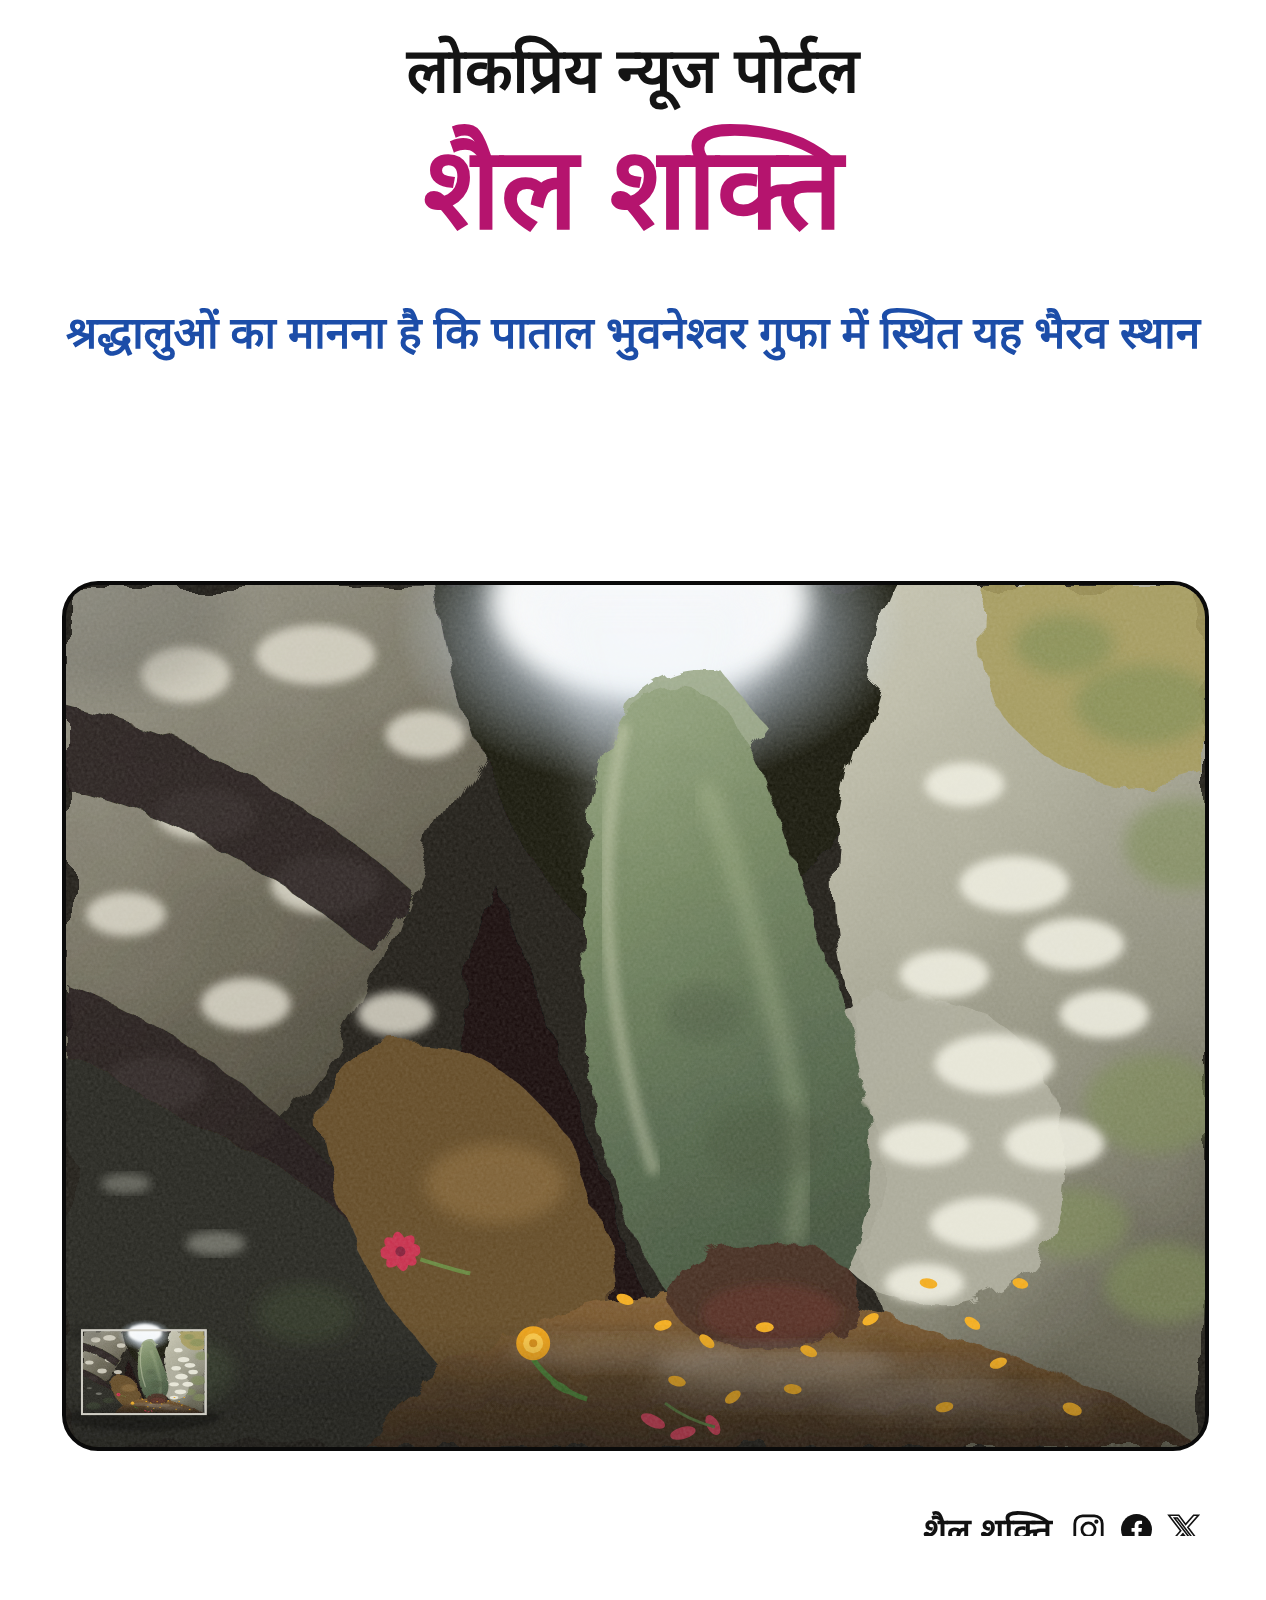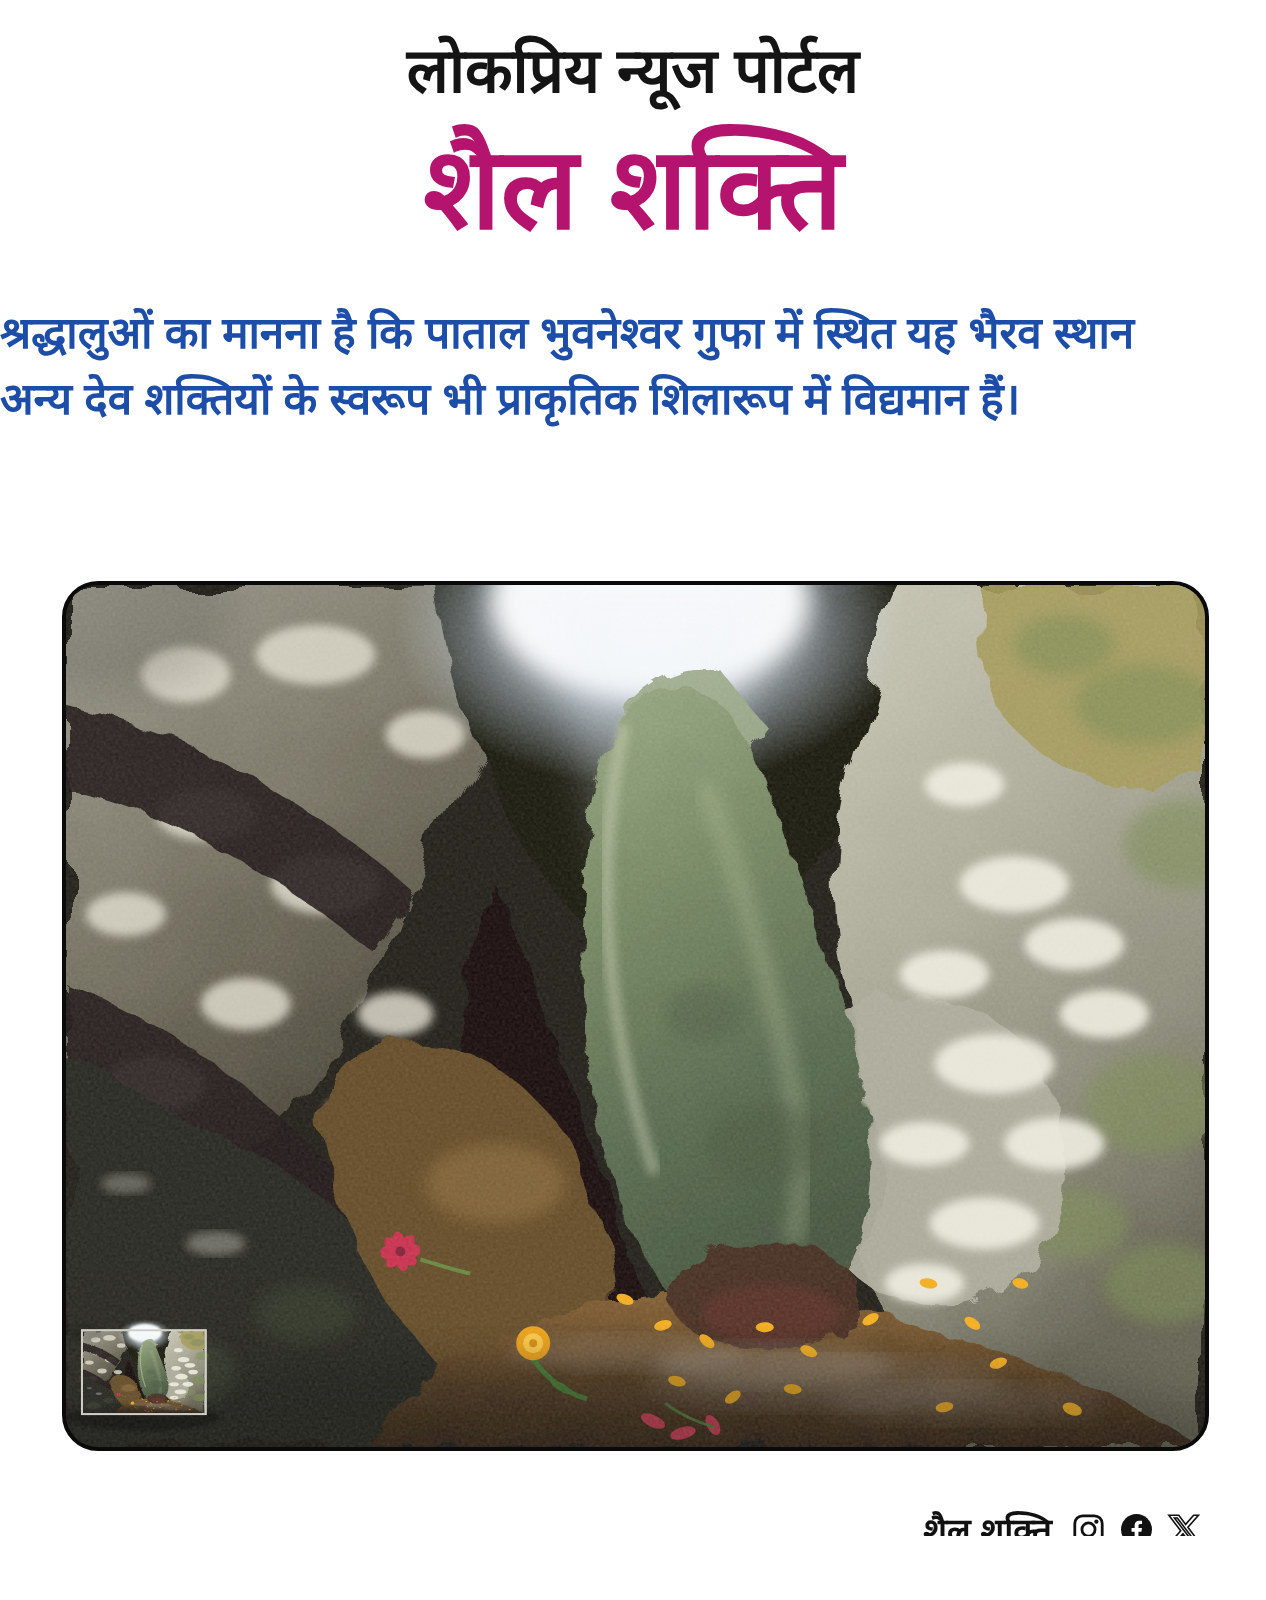--- a/index.html
+++ b/index.html
@@ -35,6 +35,7 @@
   }
   .article{
     position:absolute;top:300px;left:0;width:100%;
+    text-align:center;
     color:var(--c-body_text);
     font-weight:700;
   }

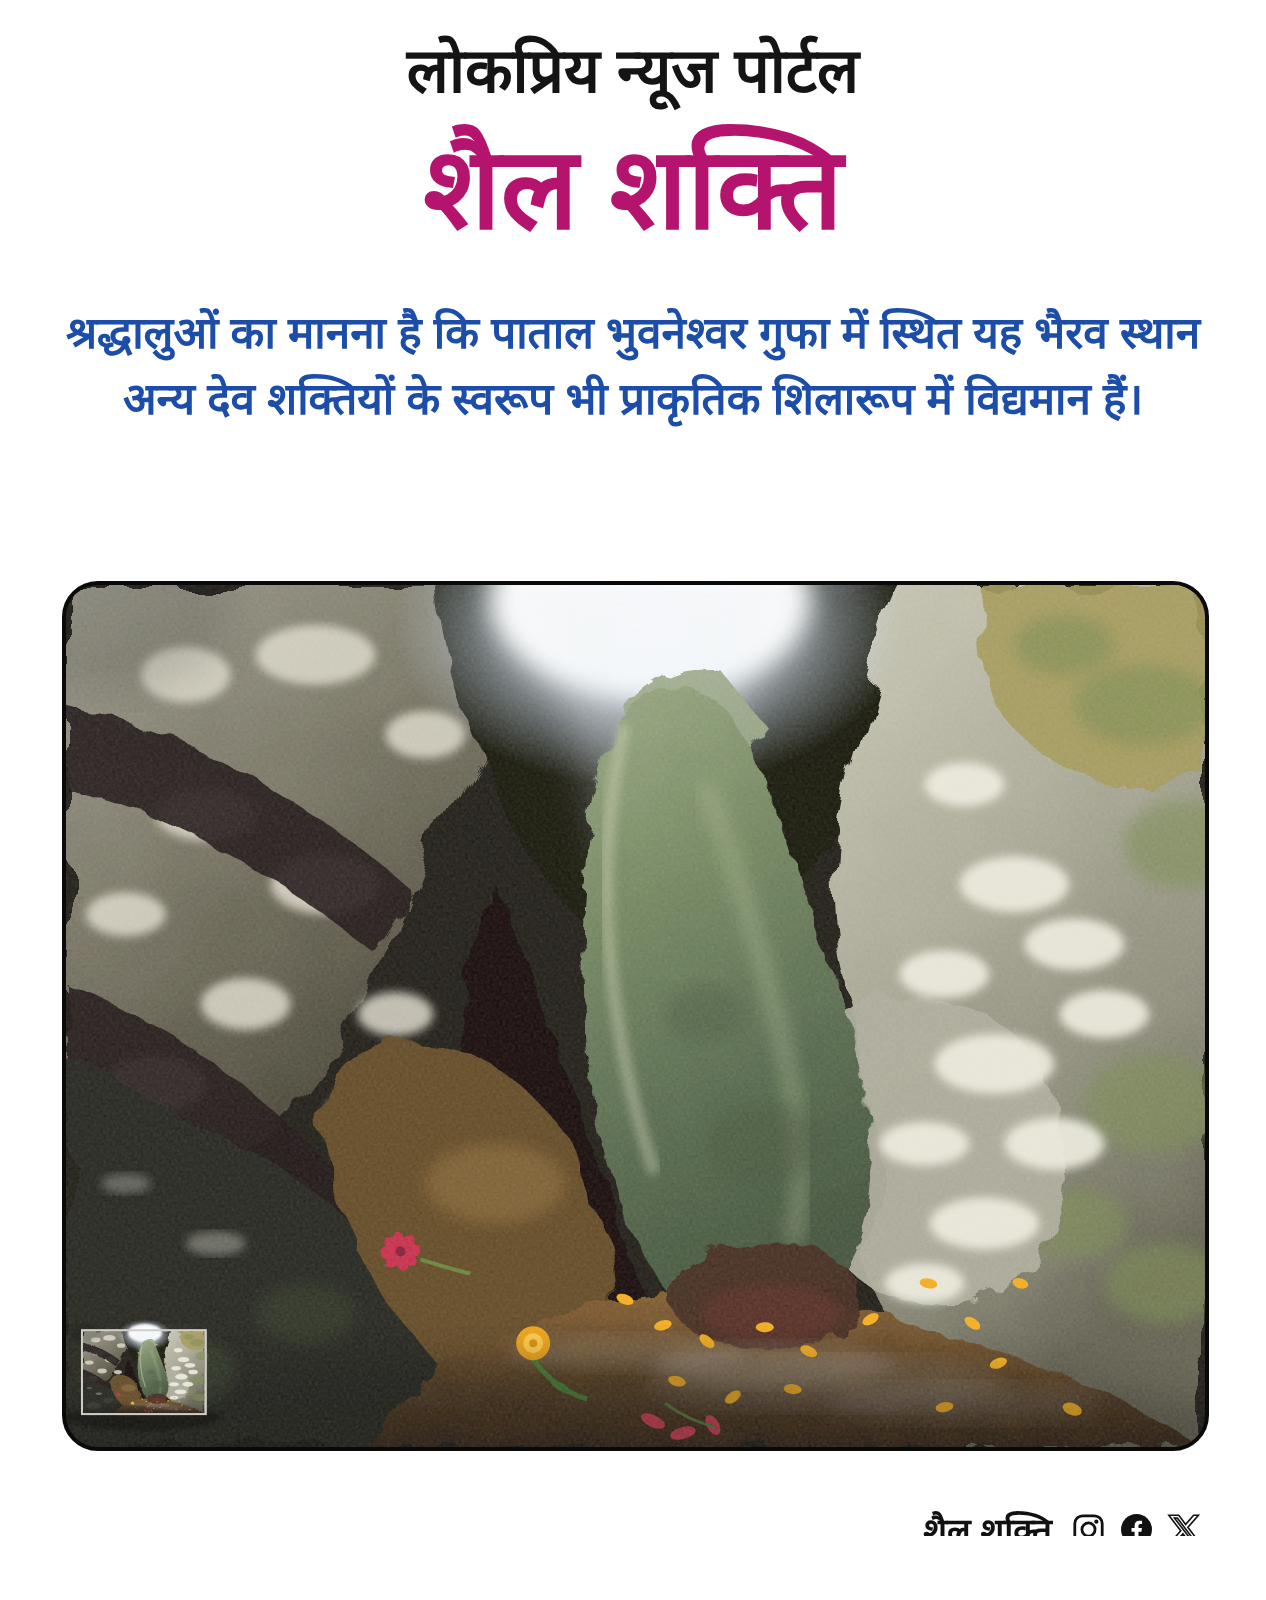--- a/index.html
+++ b/index.html
@@ -73,7 +73,6 @@
 
   <div class="article">
     <div class="line">श्रद्धालुओं का मानना है कि पाताल भुवनेश्वर गुफा में स्थित यह भैरव स्थान</div>
-    <div class="line">अन्य देव शक्तियों के स्वरूप भी प्राकृतिक शिलारूप में विद्यमान हैं।</div>
   </div>
 
   <div class="photo-frame">

